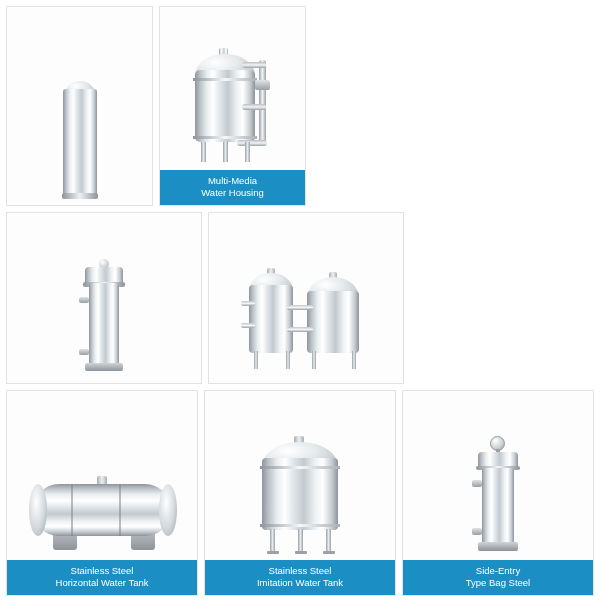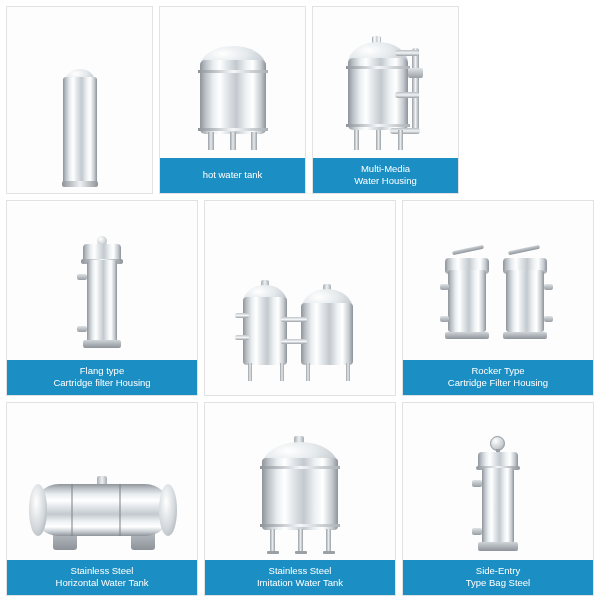--- a/index.html
+++ b/index.html
@@ -249,23 +249,6 @@
       </div>
     </div>
 
-    <div class="card">
-      <div class="photo">
-        <div class="t3">
-          <div class="dome cap-top"></div>
-          <div class="body metal-v"></div>
-          <div class="ring r1"></div>
-          <div class="ring r2"></div>
-          <div class="leg l1"></div>
-          <div class="leg l2"></div>
-          <div class="leg l3"></div>
-        </div>
-      </div>
-      <div class="caption">
-        <span class="l1">hot water tank</span>
-        <span class="l2"></span>
-      </div>
-    </div>
 
     <div class="card">
       <div class="photo">

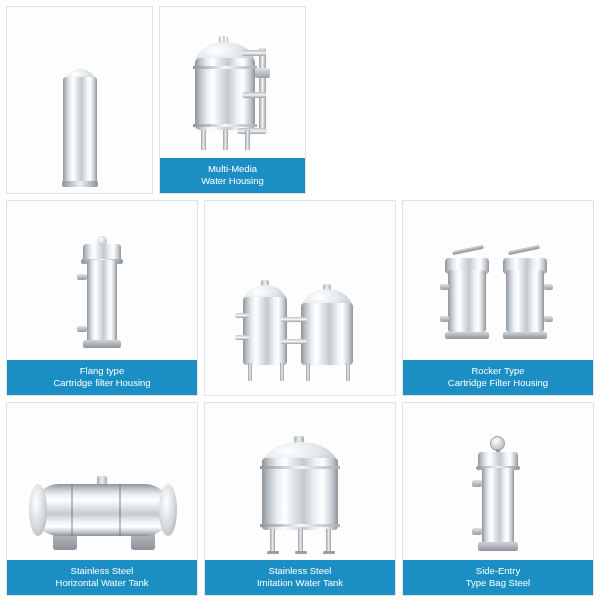--- a/index.html
+++ b/index.html
@@ -290,10 +290,6 @@
           <div class="base"></div>
         </div>
       </div>
-      <div class="caption">
-        <span class="l1">Flang type</span>
-        <span class="l2">Cartridge filter Housing</span>
-      </div>
     </div>
 
     <div class="card">

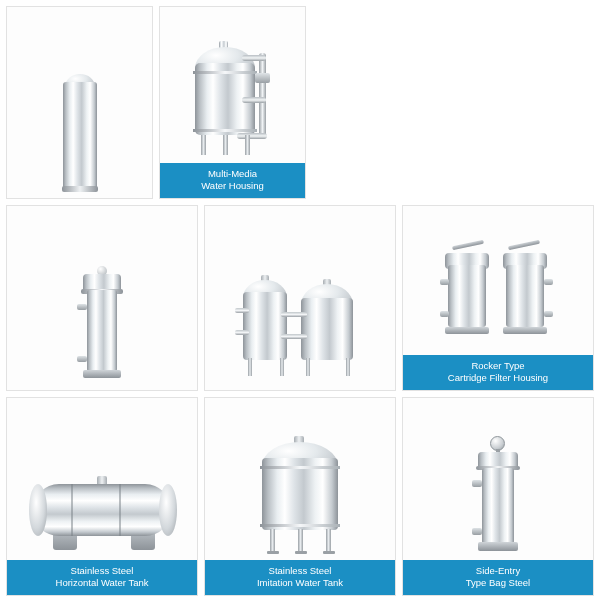--- a/index.html
+++ b/index.html
@@ -313,28 +313,6 @@
       </div>
     </div>
 
-    <div class="card">
-      <div class="photo">
-        <div class="t7">
-          <div class="arm a1"></div>
-          <div class="arm a2"></div>
-          <div class="capA metal-v"></div>
-          <div class="bodyA metal-v"></div>
-          <div class="capB metal-v"></div>
-          <div class="bodyB metal-v"></div>
-          <div class="port p1"></div>
-          <div class="port p2"></div>
-          <div class="port p3"></div>
-          <div class="port p4"></div>
-          <div class="base bA"></div>
-          <div class="base bB"></div>
-        </div>
-      </div>
-      <div class="caption">
-        <span class="l1">Rocker Type</span>
-        <span class="l2">Cartridge Filter Housing</span>
-      </div>
-    </div>
 
   </div>
 

